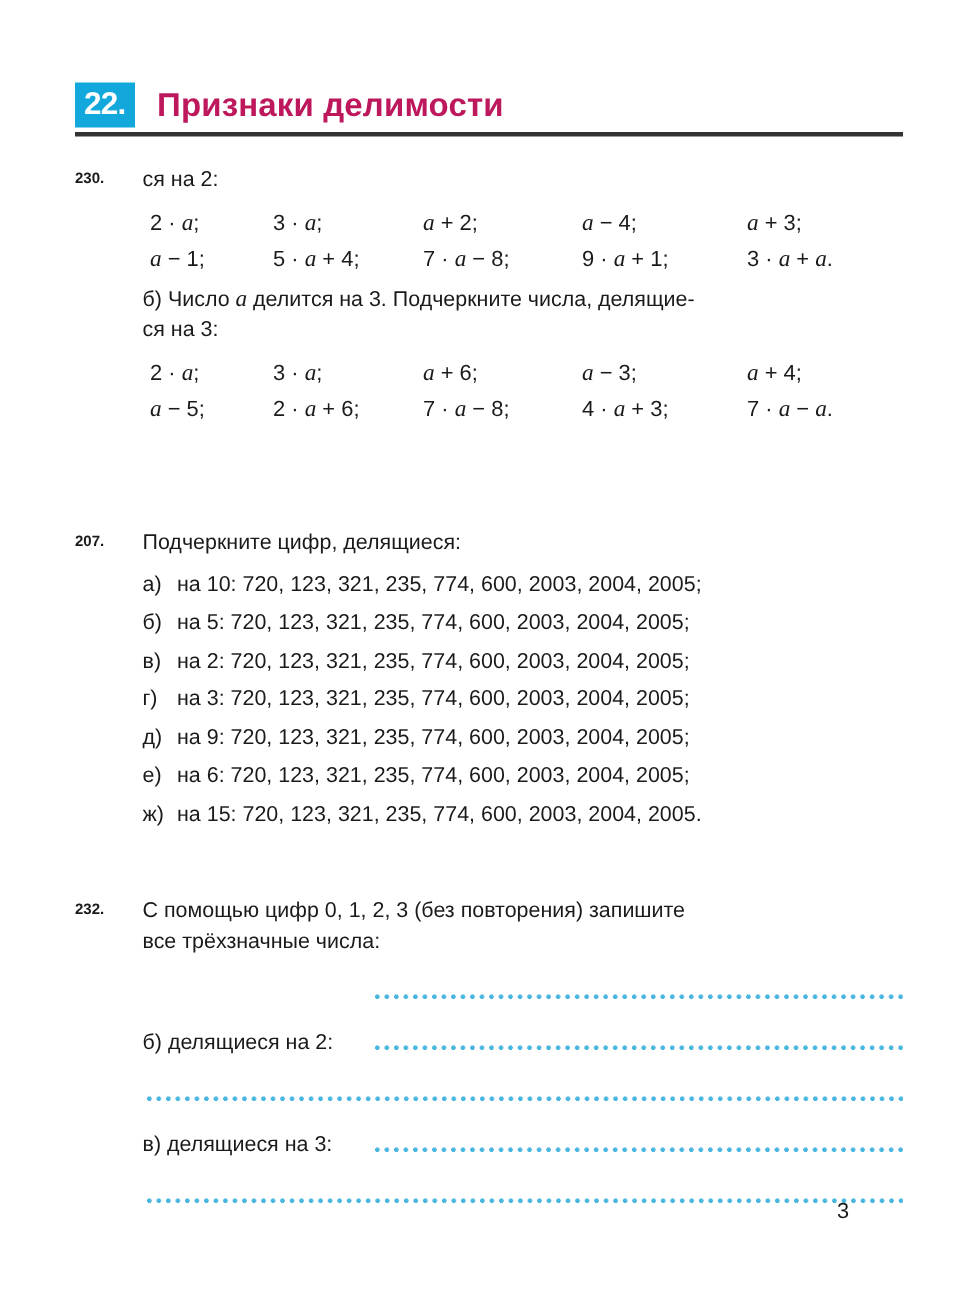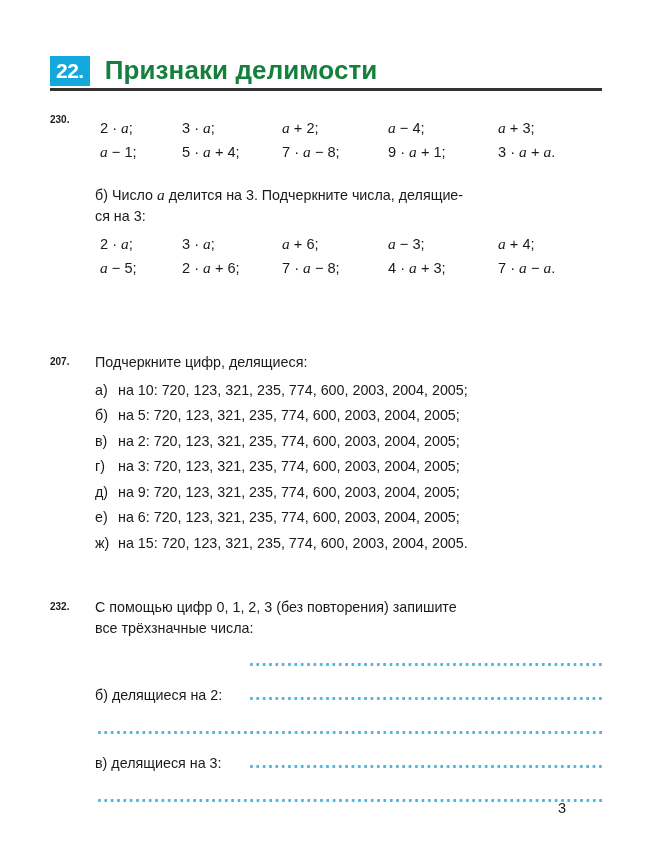--- a/index.html
+++ b/index.html
@@ -44,9 +44,9 @@
     font-family: "Liberation Sans", sans-serif;
   }
   .section-title {
-    color: #15803d;
+    color: #be185d;
     font-weight: bold;
-    font-size: 26px;
+    font-size: 22px;
     margin-left: 15px;
     letter-spacing: 0.1px;
   }

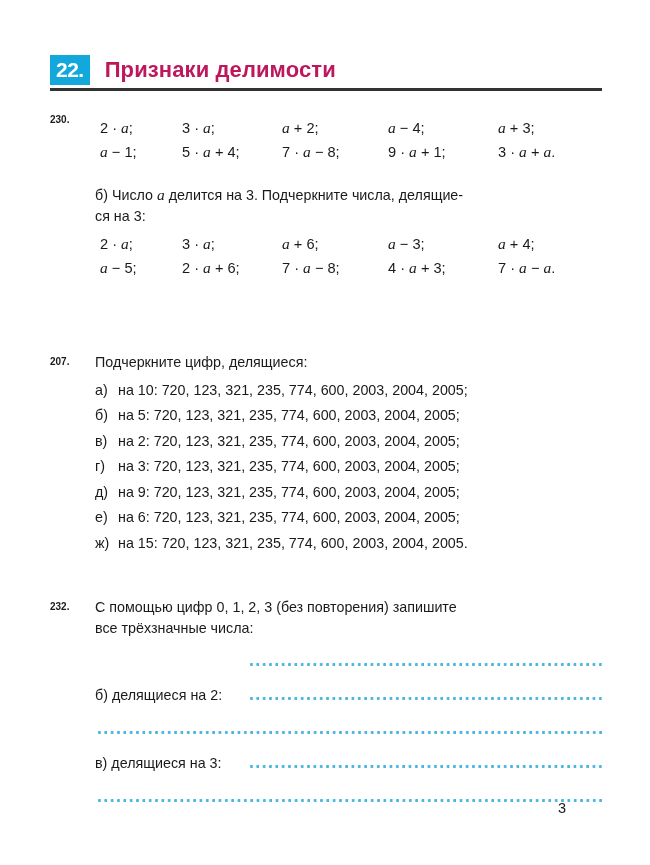--- a/index.html
+++ b/index.html
@@ -181,6 +181,7 @@
 
     <div class="ex-head">
       <span class="ex-num">230.</span>
+      <span class="ex-head-text">ся на 2:</span>
     </div>
 
     <div class="expr-row" style="margin-top:9px;">

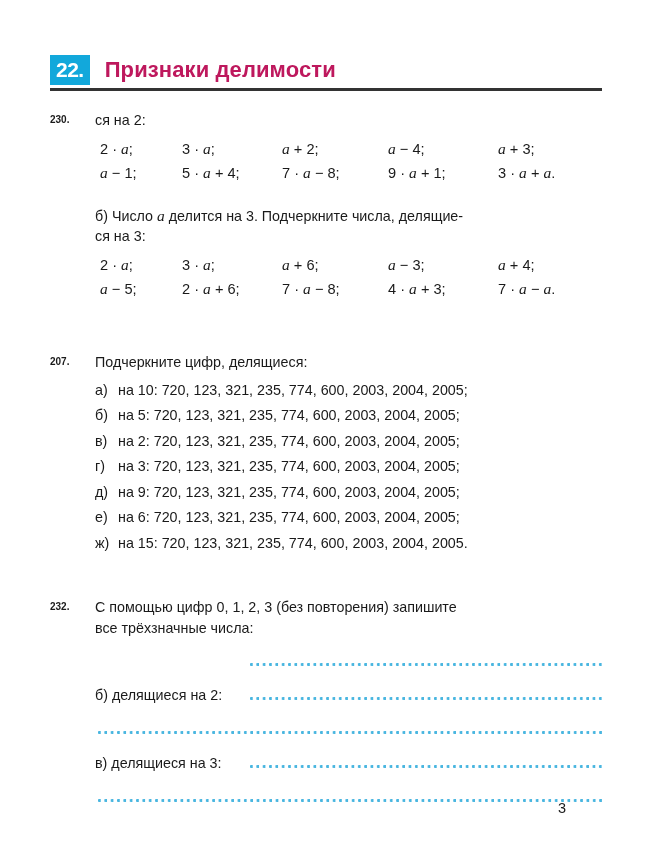--- a/index.html
+++ b/index.html
@@ -199,7 +199,7 @@
       <span class="expr c4">3 · <i>a</i> + <i>a</i>.</span>
     </div>
 
-    <div class="ex-head" style="margin-top:18px;">
+    <div class="ex-head" style="margin-top:2px;">
       <span class="ex-head-text">б) Число <i style="font-family:'Liberation Serif',serif;font-style:italic;font-size:15.5px;">a</i> делится на 3. Подчеркните числа, делящие-</span>
       <span class="ex-head-text">ся на 3:</span>
     </div>

